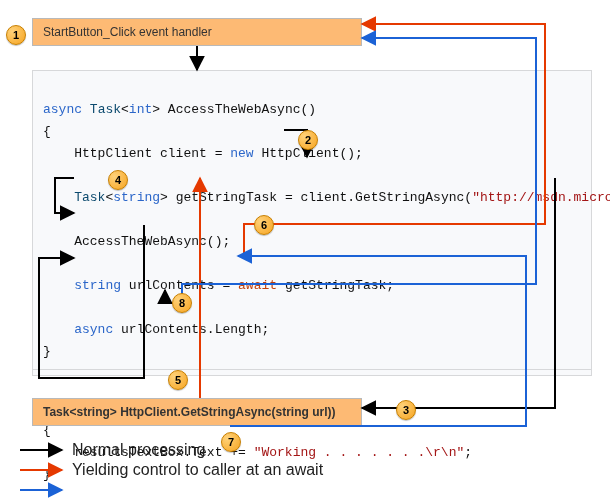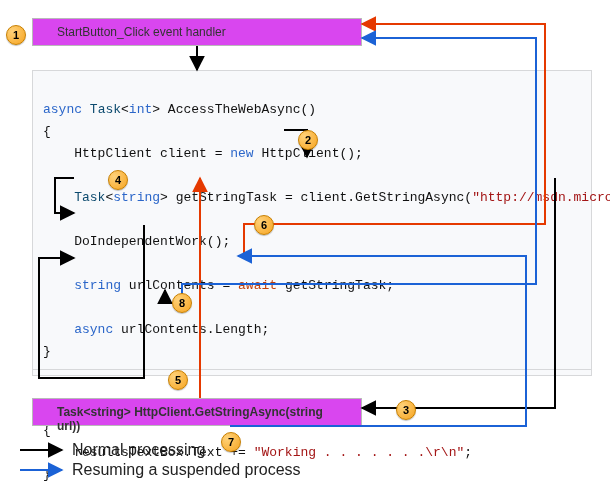--- a/index.html
+++ b/index.html
@@ -17,9 +17,9 @@
   }
   .box {
     position: absolute;
-    background: #d946ef;
+    background: #fdba74;
     border: 1px solid #b9b9b9;
-    padding: 6px 24px;
+    padding: 6px 10px;
     box-sizing: border-box;
     font-size: 12px;
     color: #333;

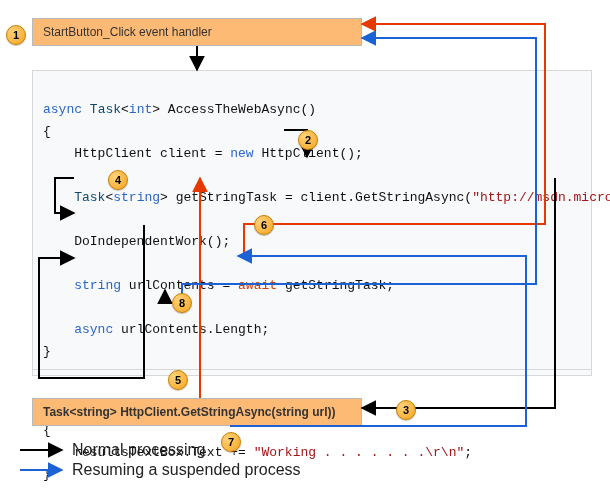--- a/index.html
+++ b/index.html
@@ -102,7 +102,7 @@
 
 <span>    </span><span class="kw-teal">Task</span><span>&lt;</span><span class="kw-blue">string</span><span>&gt; getStringTask = client.GetStringAsync(</span><span class="str">"http://msdn.microsoft.com"</span>
 
-<span>    DoIndependentWork();</span>
+<span>    AccessTheWebAsync();</span>
 
 <span>    </span><span class="kw-blue">string</span><span> urlContents = </span><span class="kw-mag">await</span><span> getStringTask;</span>
 

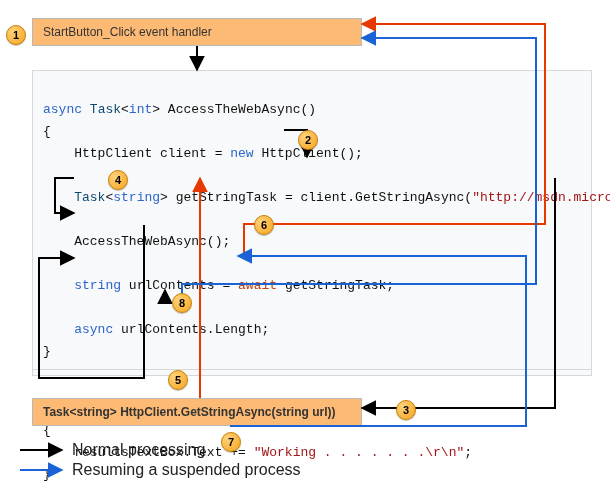--- a/index.html
+++ b/index.html
@@ -181,6 +181,19 @@
       <span class="legend-swatch">
         <svg width="48" height="20">
             <defs>
+              <marker id="lmRd" viewBox="0 0 10 10" refX="9" refY="5" markerWidth="8" markerHeight="8" orient="auto">
+                <path d="M0,0 L10,5 L0,10 Z" fill="#e53900"></path>
+              </marker>
+            </defs>
+            <line x1="2" y1="10" x2="44" y2="10" stroke="#e53900" stroke-width="2" marker-end="url(#lmRd)"></line>
+          </svg>
+      </span>
+      <span>Yielding control to caller at an await</span>
+    </div>
+    <div class="legend-row">
+      <span class="legend-swatch">
+        <svg width="48" height="20">
+            <defs>
               <marker id="lmBl" viewBox="0 0 10 10" refX="9" refY="5" markerWidth="8" markerHeight="8" orient="auto">
                 <path d="M0,0 L10,5 L0,10 Z" fill="#1b62d6"></path>
               </marker>

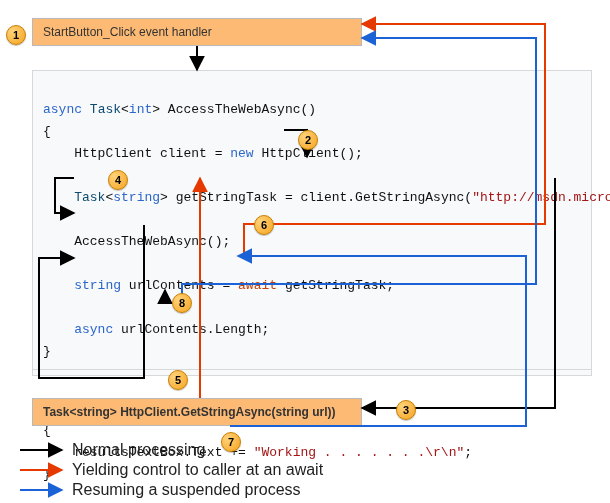--- a/index.html
+++ b/index.html
@@ -201,7 +201,6 @@
             <line x1="2" y1="10" x2="44" y2="10" stroke="#1b62d6" stroke-width="2" marker-end="url(#lmBl)"></line>
           </svg>
       </span>
-      <span>Resuming a suspended process</span>
     </div>
   </div>
 

